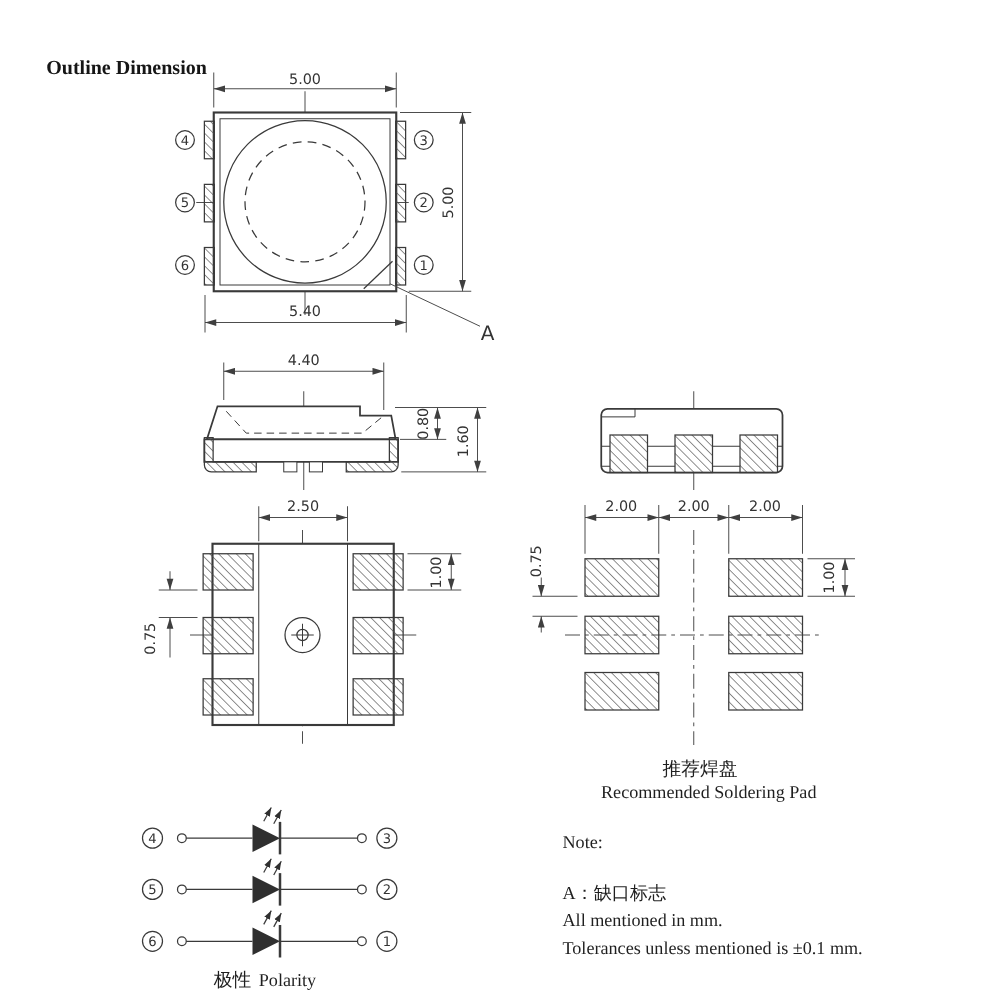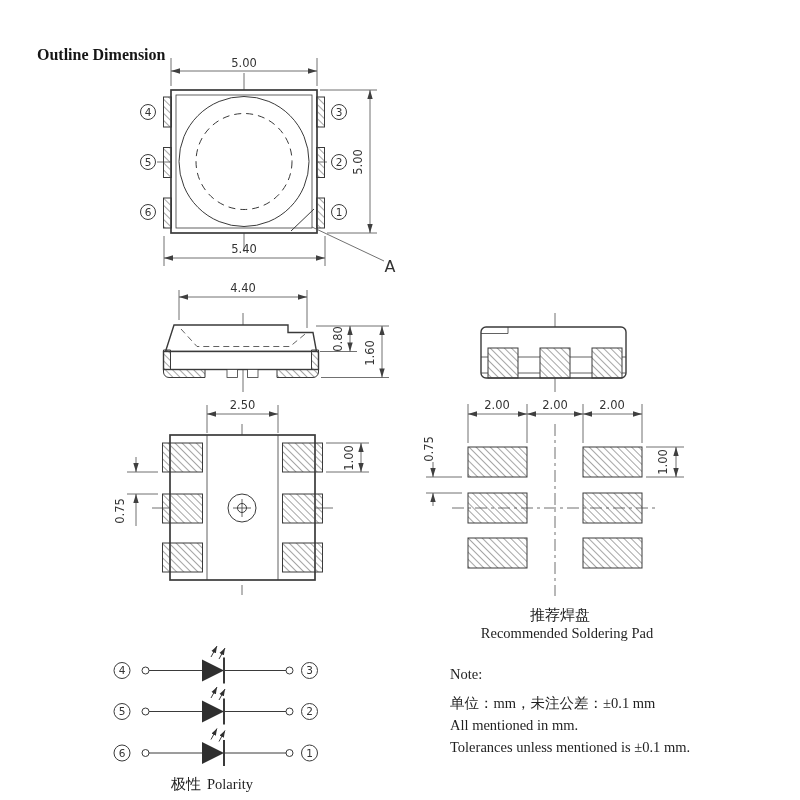--- a/index.html
+++ b/index.html
@@ -29,7 +29,7 @@
     position:absolute;left:450px;top:666px;width:330px;
     font-family:"Liberation Serif","DejaVu Sans",serif;font-size:14.5px;color:#1f1f1f;
   }
-  .note-heading{margin-bottom:9px;}
+  .note-heading{margin-bottom:21px;}
   .note-line{line-height:22.2px;}
 </style>
 </head>

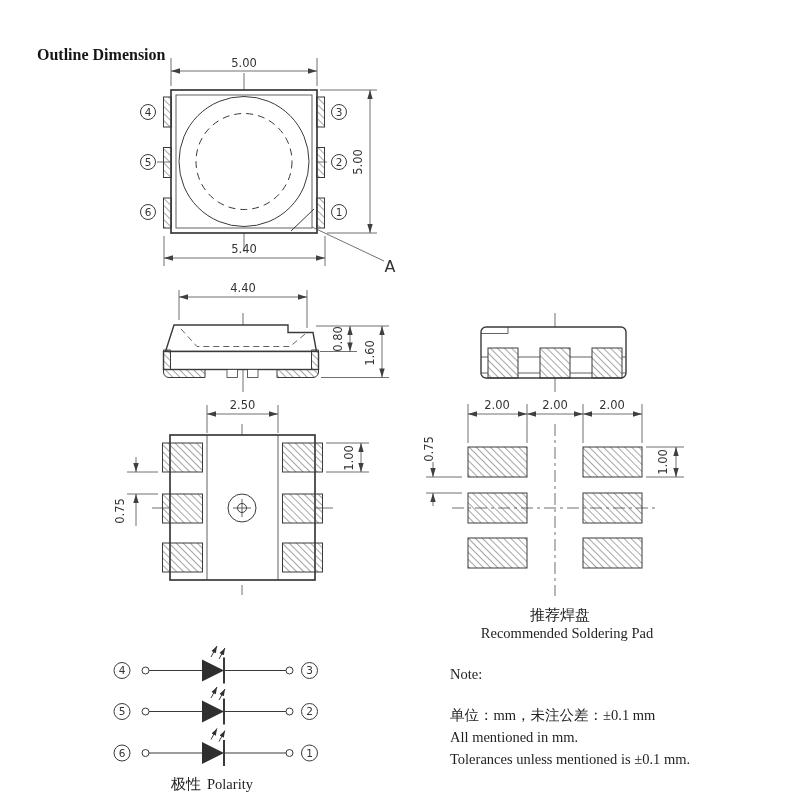--- a/index.html
+++ b/index.html
@@ -303,6 +303,7 @@
 
 <div class="note">
   <div class="note-heading">Note:</div>
+  <div class="note-line">A：缺口标志</div>
   <div class="note-line">单位：mm，未注公差：±0.1 mm</div>
   <div class="note-line">All mentioned in mm.</div>
   <div class="note-line">Tolerances unless mentioned is  ±0.1 mm.</div>

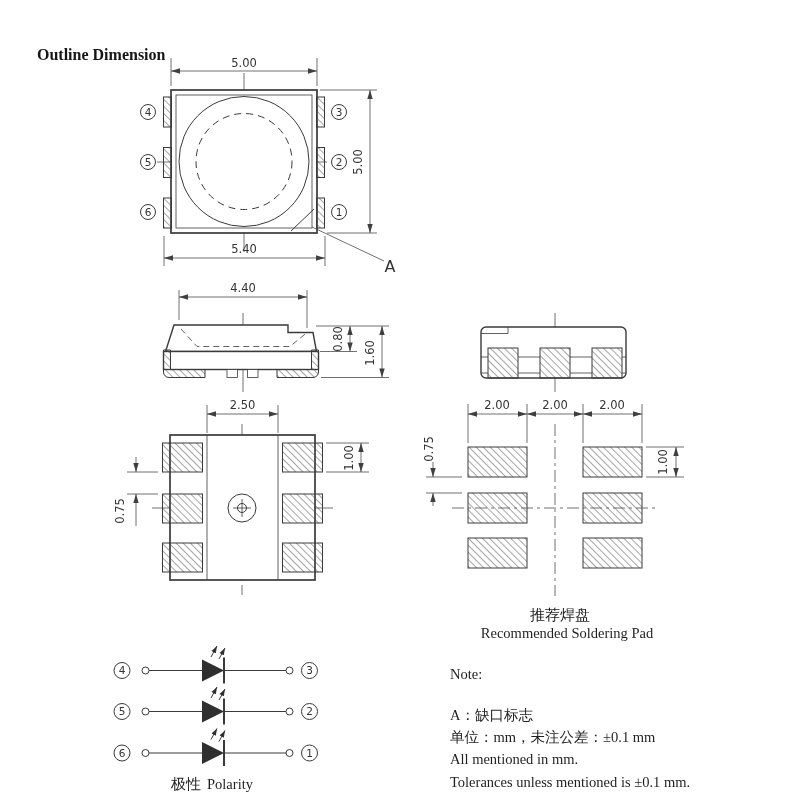--- a/index.html
+++ b/index.html
@@ -304,7 +304,6 @@
 <div class="note">
   <div class="note-heading">Note:</div>
   <div class="note-line">A：缺口标志</div>
-  <div class="note-line">单位：mm，未注公差：±0.1 mm</div>
   <div class="note-line">All mentioned in mm.</div>
   <div class="note-line">Tolerances unless mentioned is  ±0.1 mm.</div>
 </div>

